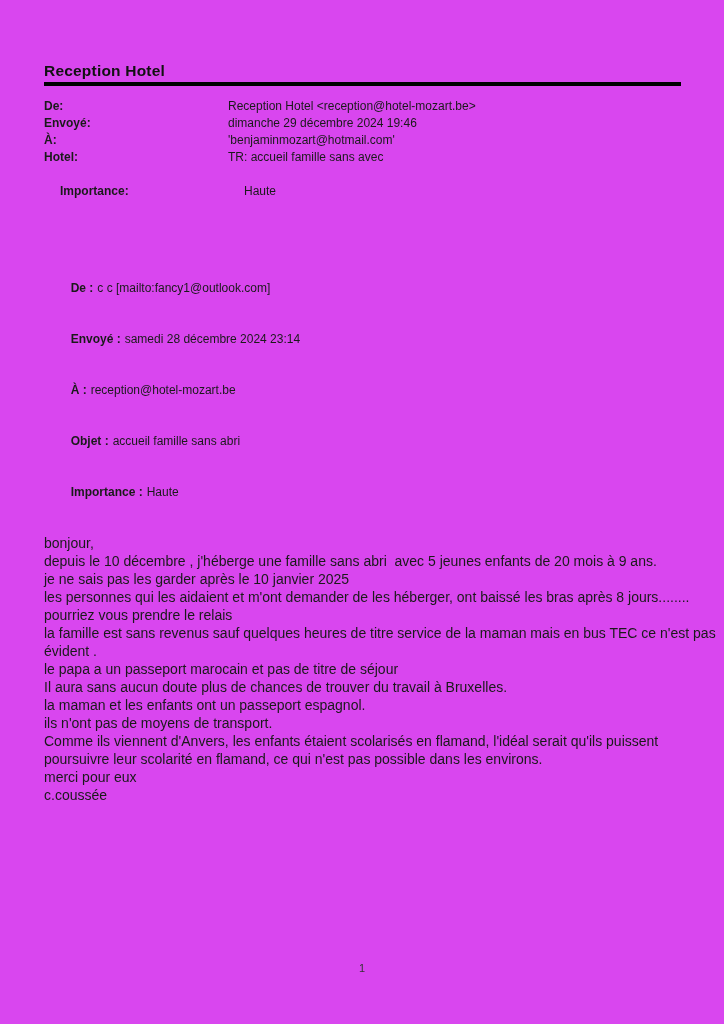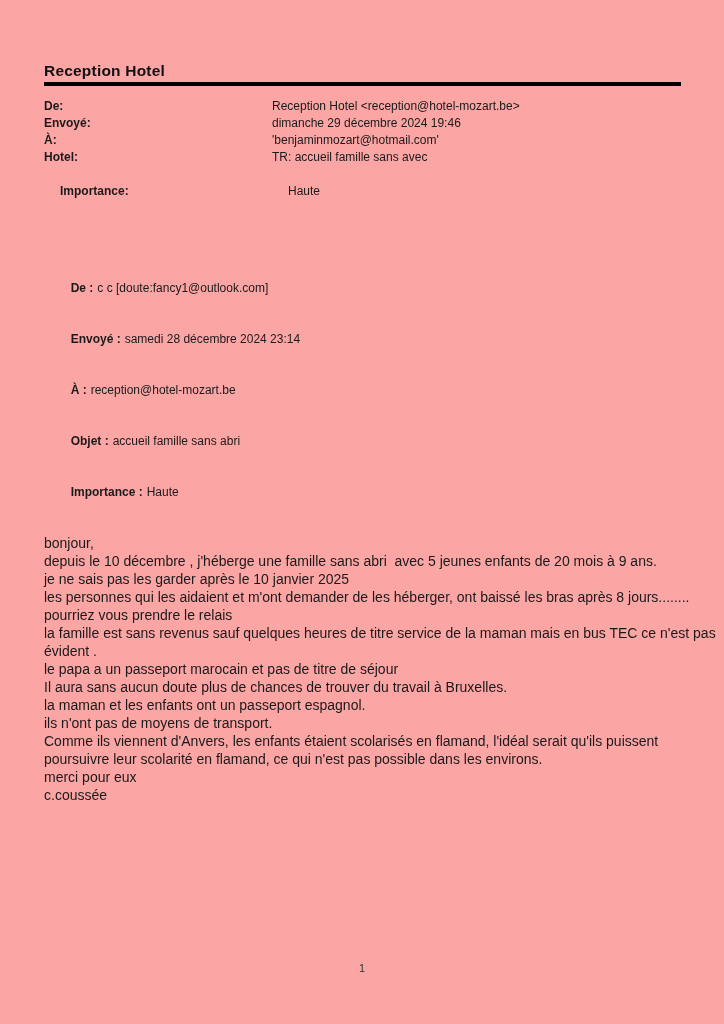--- a/index.html
+++ b/index.html
@@ -14,7 +14,7 @@
   .page {
     position: absolute; left: 0; top: 0;
     width: 724px; height: 1024px;
-    background: #fca5a5;
+    background: #d946ef;
   }
   .content {
     position: absolute; left: 44px; top: 62px; width: 637px;

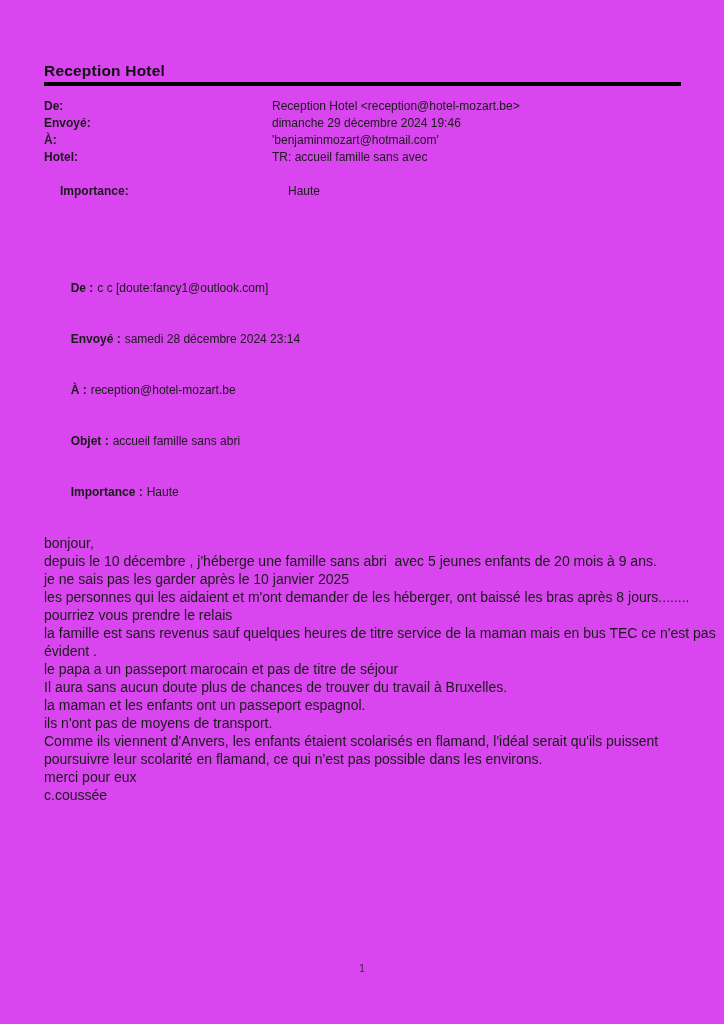--- a/index.html
+++ b/index.html
@@ -29,7 +29,7 @@
   .hdr { margin-top: 12px; font-size: 12px; line-height: 17px; }
   .hdr-row { display: flex; }
   .hdr-row.gap-before { margin-top: 17px; margin-left: 16px; }
-  .hdr-label { width: 228px; flex: none; font-weight: bold; white-space: pre; }
+  .hdr-label { width: 184px; flex: none; font-weight: bold; white-space: pre; }
   .hdr-value { white-space: pre; }
   .quoted { margin-top: 63px; font-size: 12px; line-height: 17px; }
   .q-line { white-space: pre; }

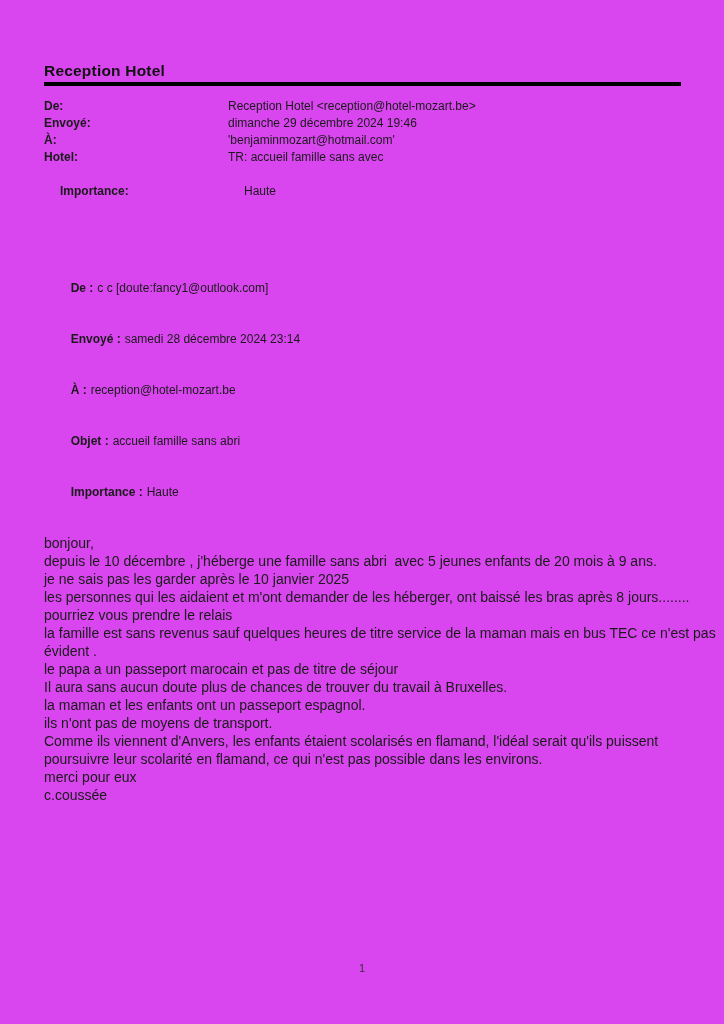--- a/index.html
+++ b/index.html
@@ -75,7 +75,7 @@
 
     <div class="quoted">
       <div class="q-line">
-        <span class="q-label">De :</span><span>c c [doute:fancy1@outlook.com]</span>
+        <span class="q-label">De :</span><span>c c [mailto:fancy1@outlook.com]</span>
       </div>
       <div class="q-line">
         <span class="q-label">Envoyé :</span><span>samedi 28 décembre 2024 23:14</span>

